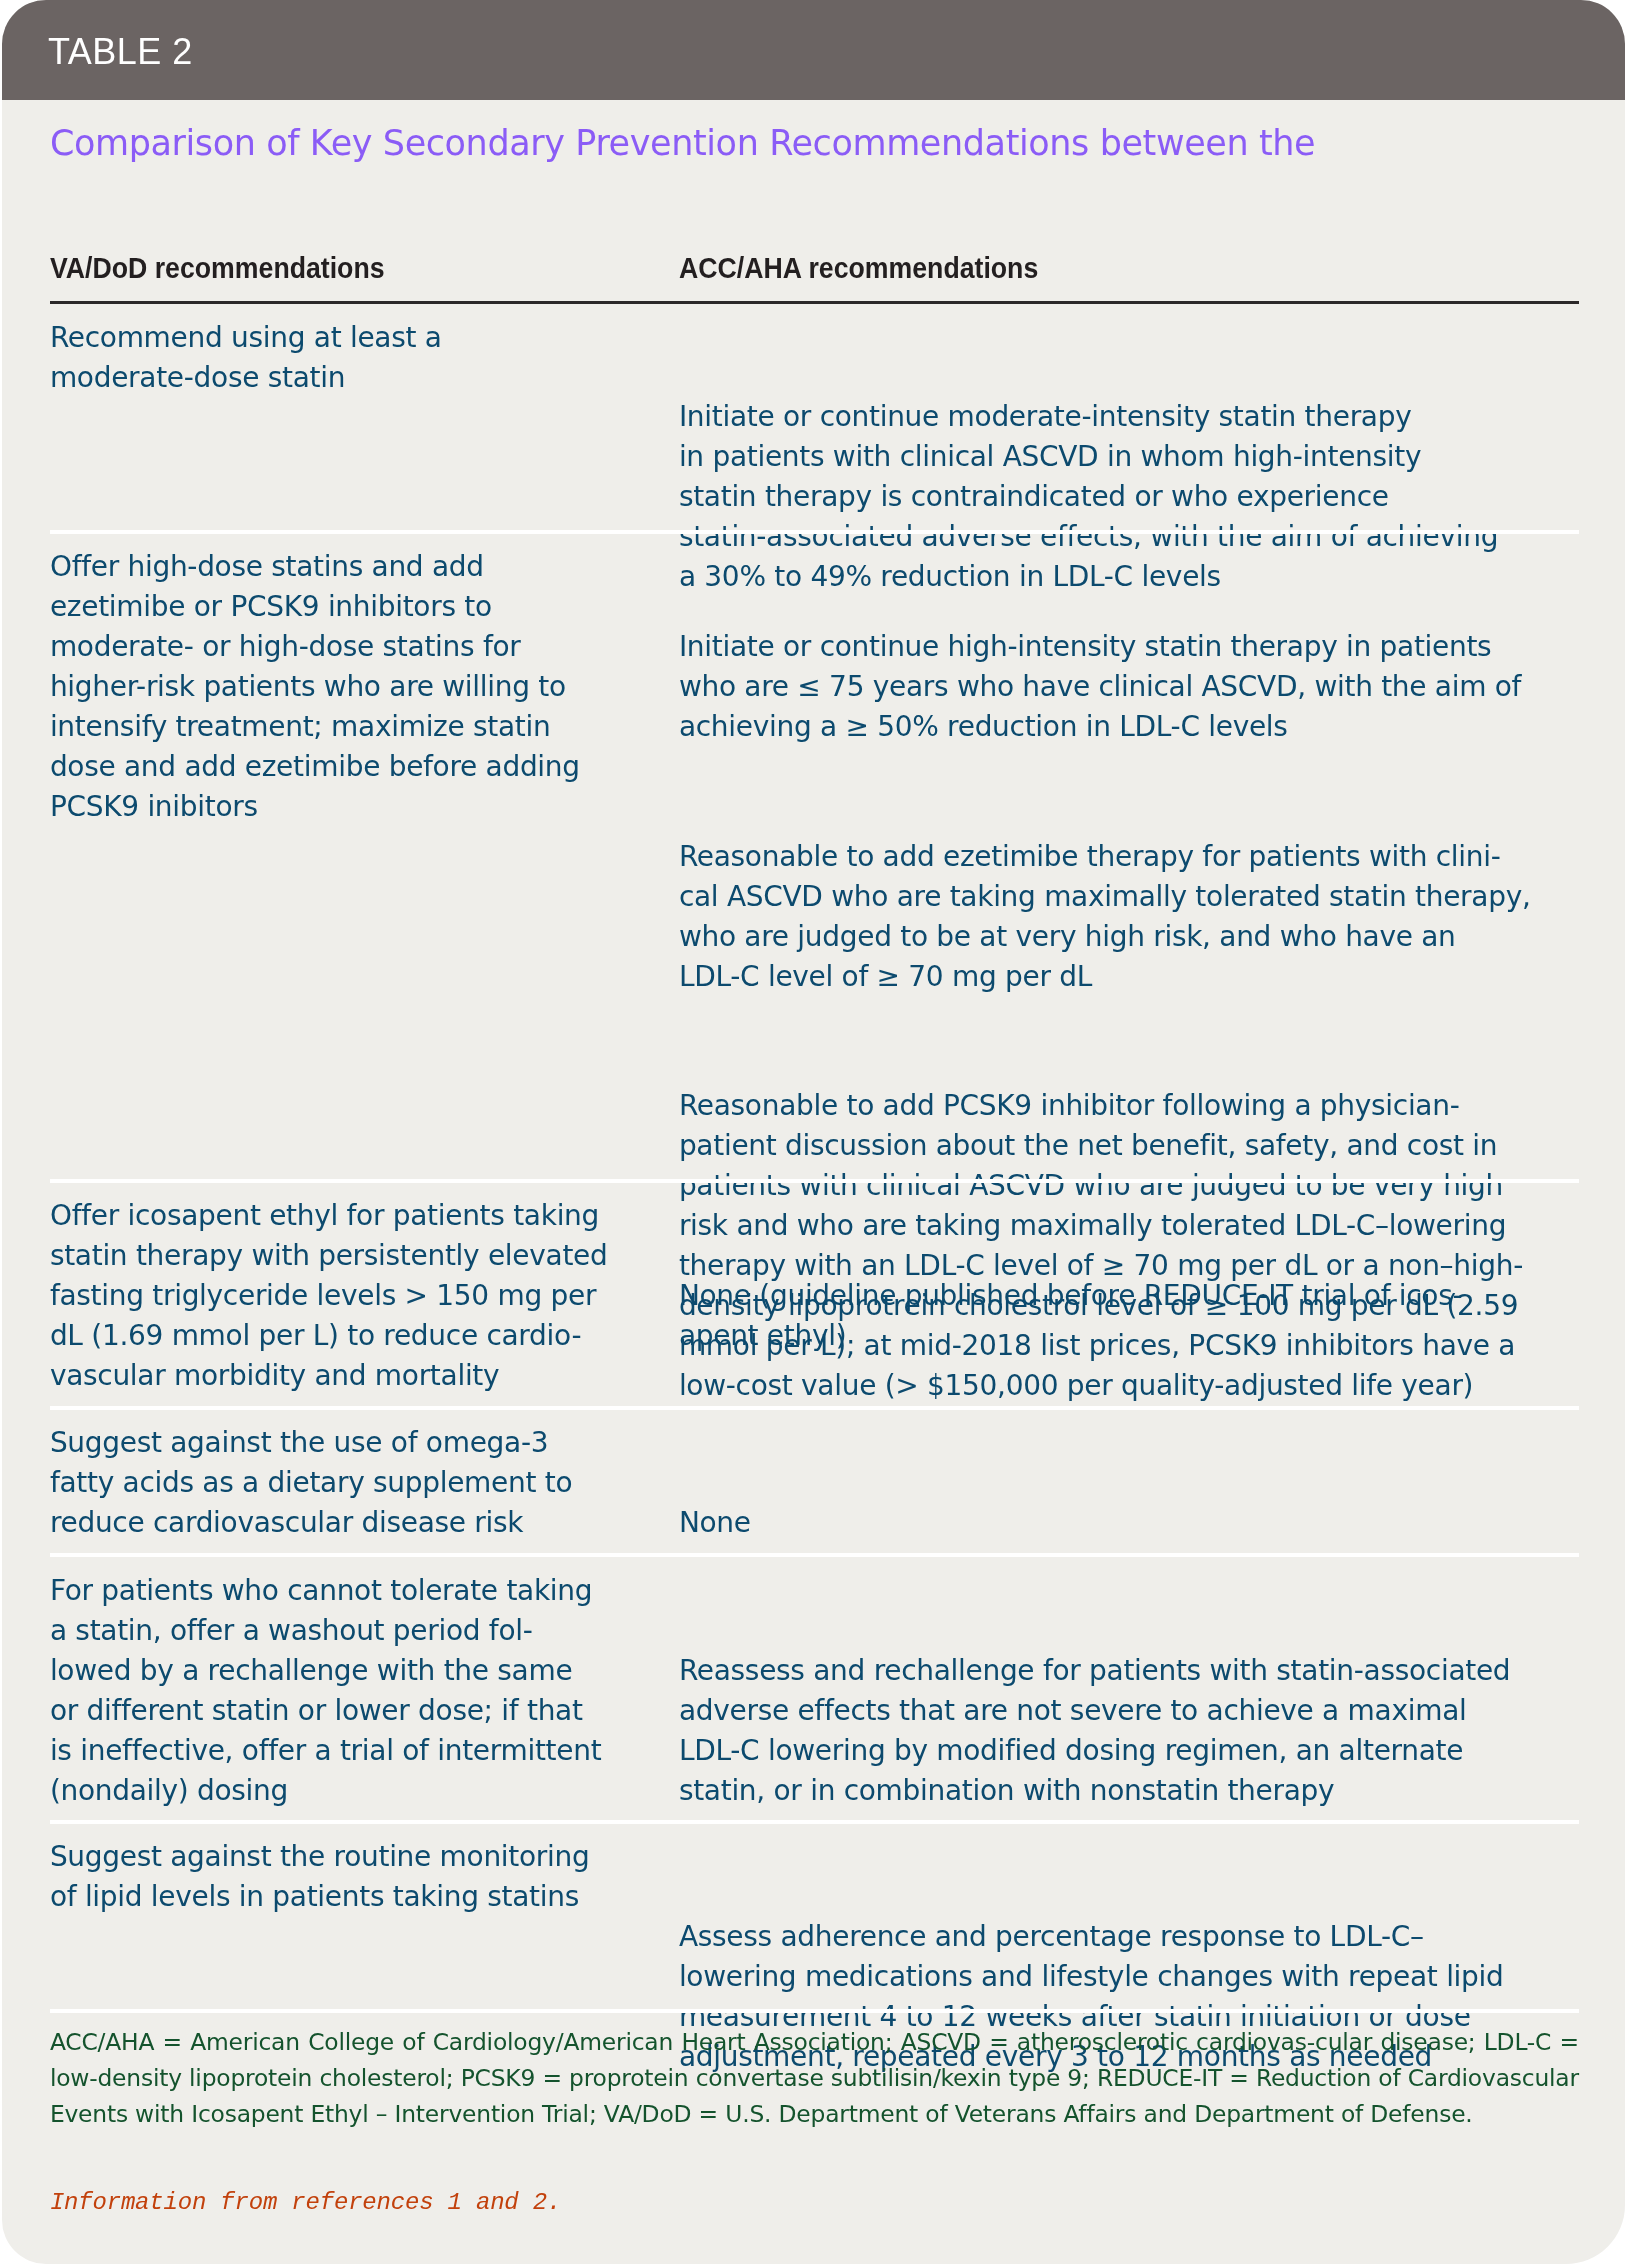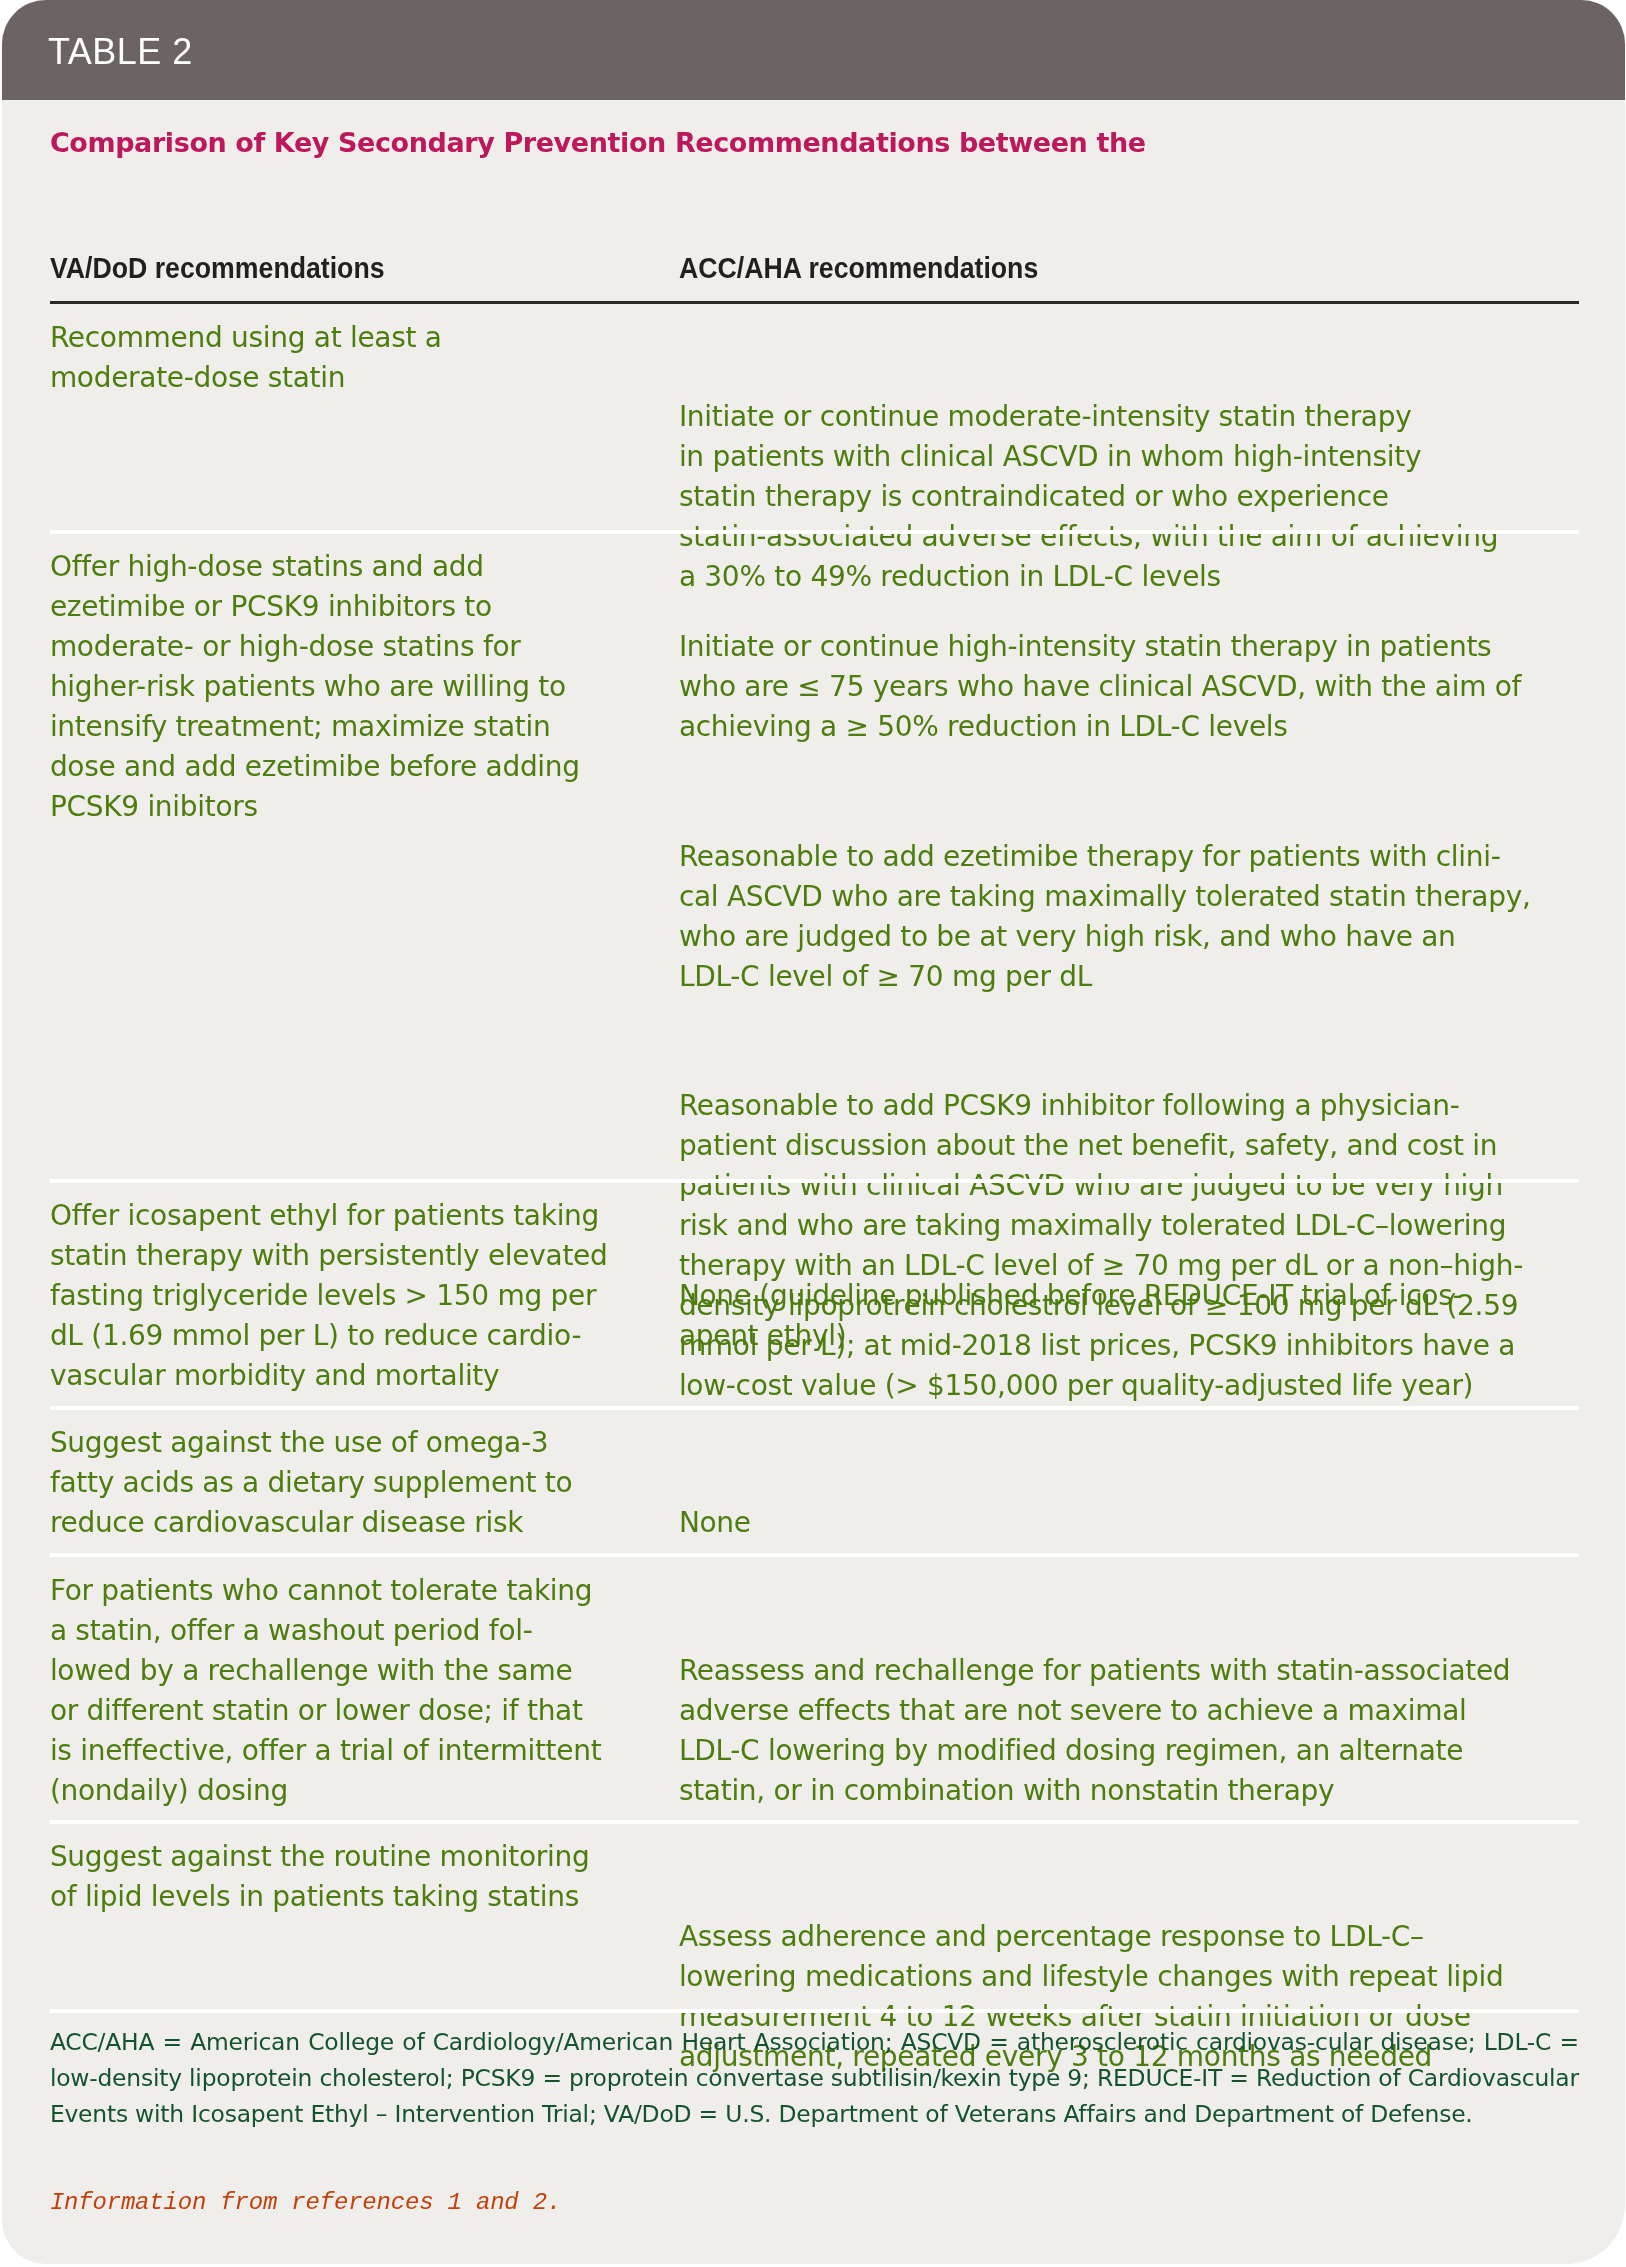--- a/index.html
+++ b/index.html
@@ -20,8 +20,8 @@
   }
   .title {
     position: absolute; left: 48px; top: 119px; width: 1529px;
-    font-family: "DejaVu Sans", sans-serif; font-weight: bold;
-    font-size: 27px; line-height: 48px; color: #be185d; letter-spacing: -0.4px;
+    font-family: "DejaVu Sans", sans-serif; font-weight: normal;
+    font-size: 35px; line-height: 48px; color: #8b5cf6; letter-spacing: -0.4px;
   }
   .title span { display: block; white-space: nowrap; }
   .colhead {

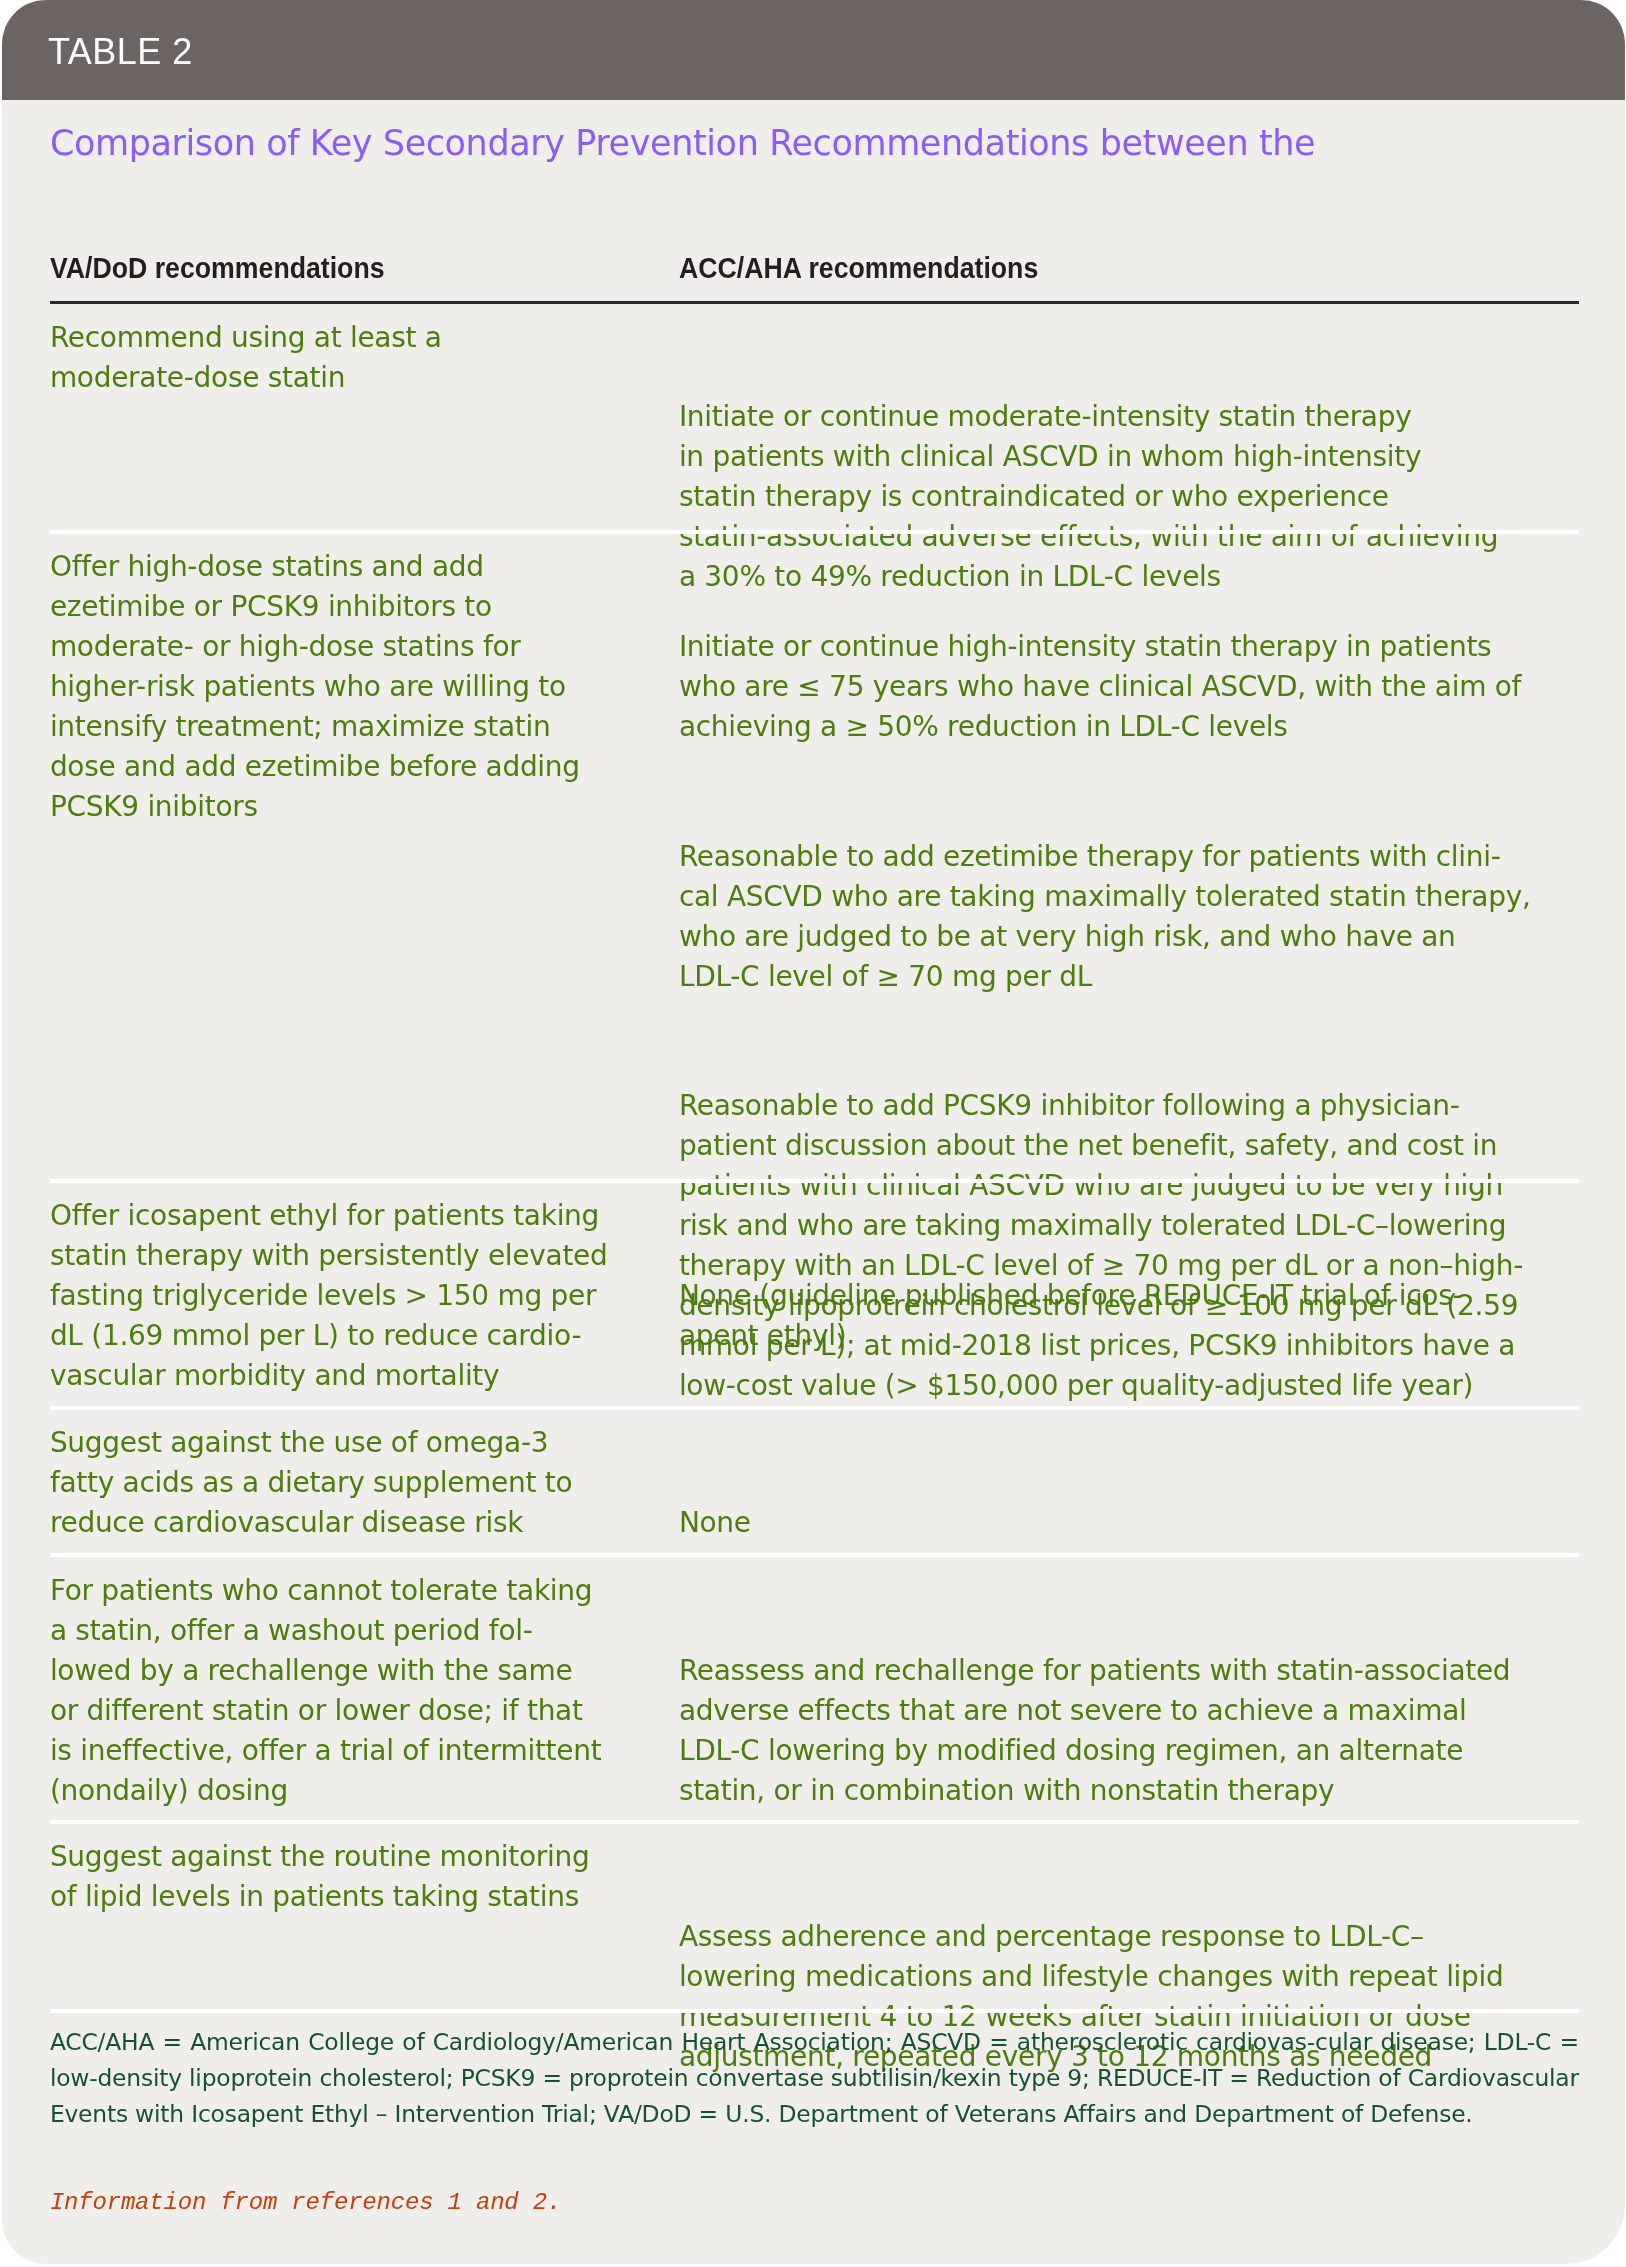--- a/index.html
+++ b/index.html
@@ -40,7 +40,7 @@
   .cell {
     position: absolute;
     font-family: "DejaVu Sans", sans-serif; font-size: 28px; line-height: 40px;
-    color: #4d7c0f; white-space: pre; letter-spacing: -0.3px;
+    color: #0c4a6e; white-space: pre; letter-spacing: -0.3px;
   }
   .cell .para { display: block; margin-bottom: 9.6px; }
   .cell .para:last-child { margin-bottom: 0; }

